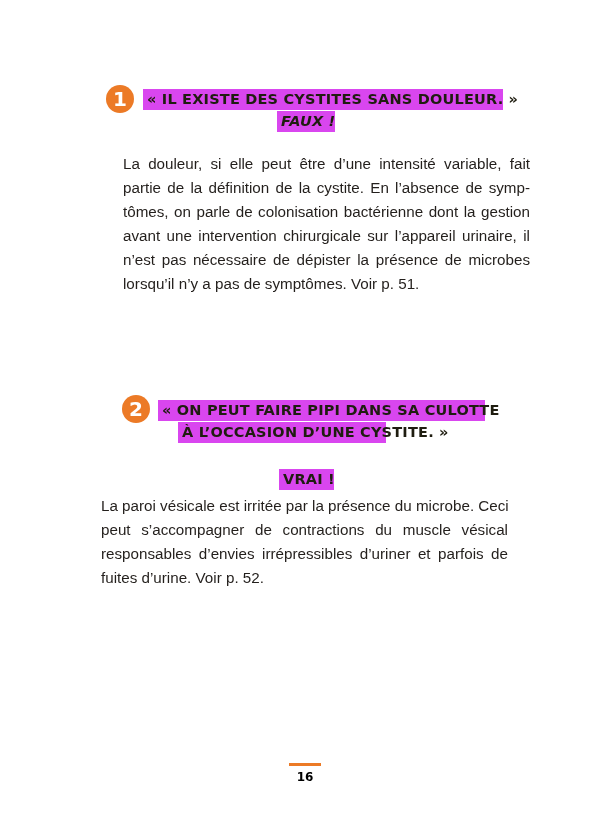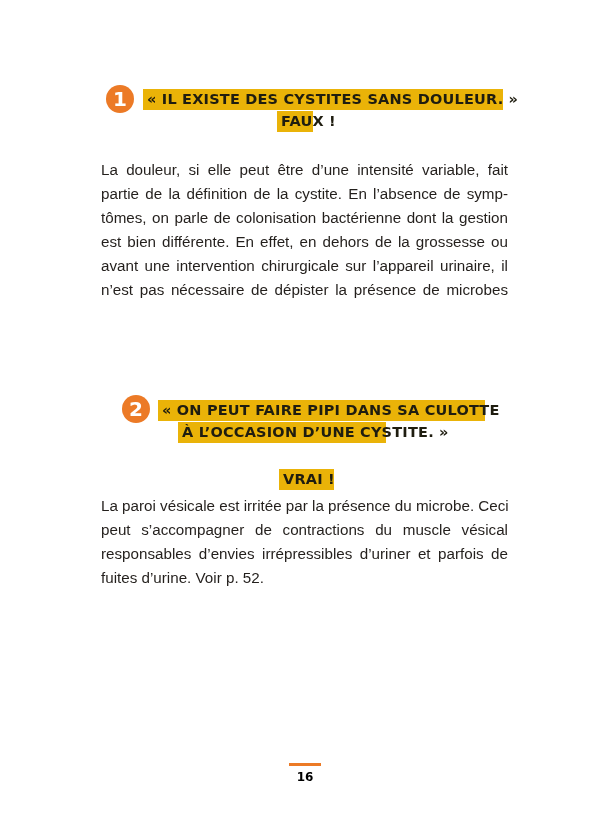--- a/index.html
+++ b/index.html
@@ -8,7 +8,7 @@
   .num { position:absolute; width:28px; height:28px; border-radius:50%;
          background:#ec7a26; color:#fff; font-weight:bold; font-size:20px;
          line-height:28px; text-align:center; font-family:"DejaVu Sans", sans-serif; }
-  .hl { position:absolute; background:#eab308; color:#1f1d10; font-weight:bold;
+  .hl { position:absolute; background:#d946ef; color:#1f1d10; font-weight:bold;
         font-family:"DejaVu Sans", sans-serif; font-size:14.5px; line-height:20px;
         height:21px; white-space:nowrap; padding:0 4px; box-sizing:border-box;
         letter-spacing:0.2px; text-align:center; }

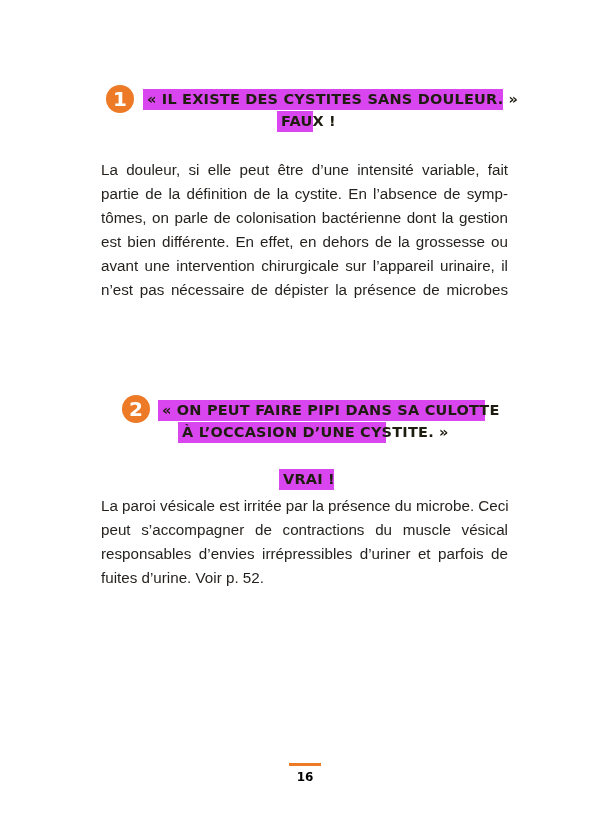--- a/index.html
+++ b/index.html
@@ -25,7 +25,7 @@
 
 <div class="num" style="left:106px; top:85px;">1</div>
 <div class="hl" style="left:143px; top:89px; width:360px;">« IL EXISTE DES CYSTITES SANS DOULEUR. »</div>
-<div class="hl" style="left:277px; top:111px; width:36px;">FAUX !</div>
+<div class="hl" style="left:277px; top:111px; width:58px;font-style:italic;">FAUX !</div>
 
 <div class="para" style="top:158px;">
   <span class="pline">La douleur, si elle peut être d’une intensité variable, fait</span>

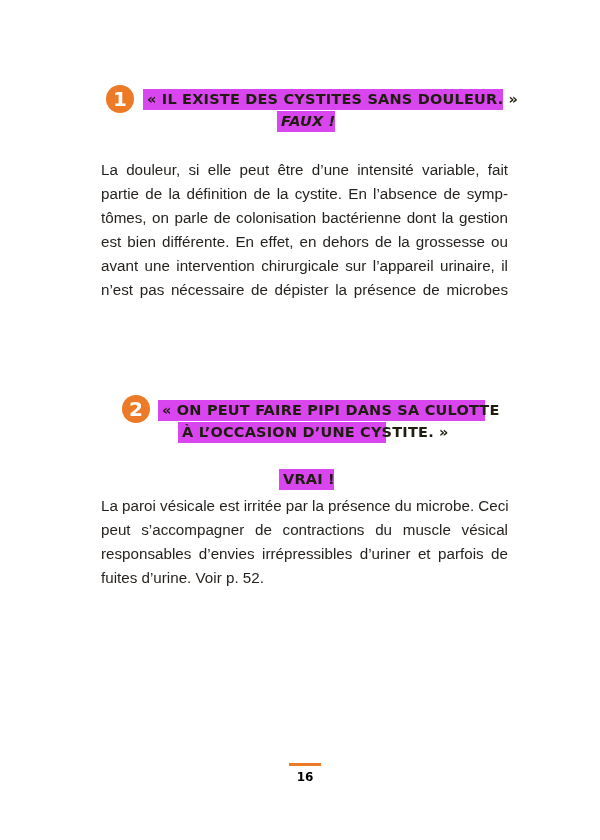--- a/index.html
+++ b/index.html
@@ -27,7 +27,7 @@
 <div class="hl" style="left:143px; top:89px; width:360px;">« IL EXISTE DES CYSTITES SANS DOULEUR. »</div>
 <div class="hl" style="left:277px; top:111px; width:58px;font-style:italic;">FAUX !</div>
 
-<div class="para" style="top:158px;">
+<div class="para" style="top:152px;margin-left:22px;">
   <span class="pline">La douleur, si elle peut être d’une intensité variable, fait</span>
   <span class="pline">partie de la définition de la cystite. En l’absence de symp-</span>
   <span class="pline">tômes, on parle de colonisation bactérienne dont la gestion</span>

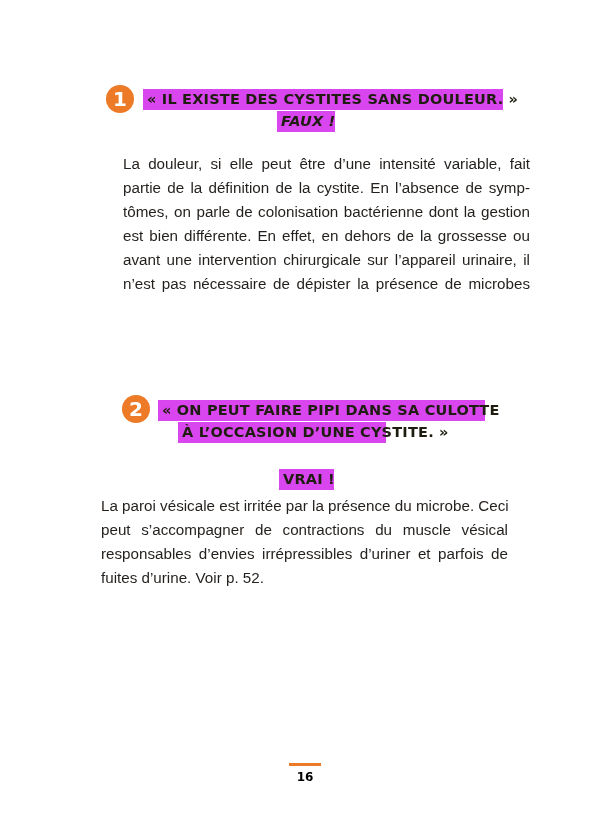--- a/index.html
+++ b/index.html
@@ -31,7 +31,6 @@
   <span class="pline">La douleur, si elle peut être d’une intensité variable, fait</span>
   <span class="pline">partie de la définition de la cystite. En l’absence de symp-</span>
   <span class="pline">tômes, on parle de colonisation bactérienne dont la gestion</span>
-  <span class="pline">est bien différente. En effet, en dehors de la grossesse ou</span>
   <span class="pline">avant une intervention chirurgicale sur l’appareil urinaire, il</span>
   <span class="pline">n’est pas nécessaire de dépister la présence de microbes</span>
 </div>

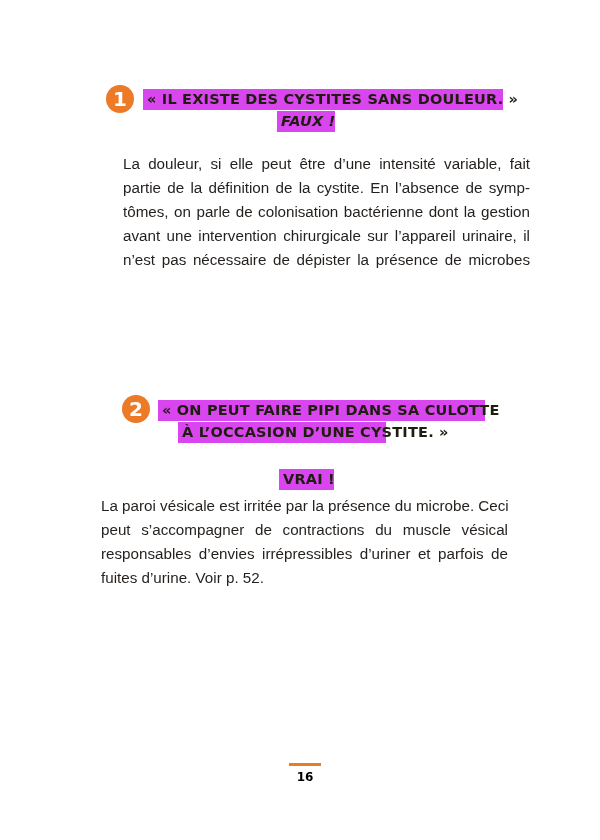--- a/index.html
+++ b/index.html
@@ -33,6 +33,7 @@
   <span class="pline">tômes, on parle de colonisation bactérienne dont la gestion</span>
   <span class="pline">avant une intervention chirurgicale sur l’appareil urinaire, il</span>
   <span class="pline">n’est pas nécessaire de dépister la présence de microbes</span>
+  <span class="pline last">lorsqu’il n’y a pas de symptômes. Voir p. 51.</span>
 </div>
 
 <div class="num" style="left:122px; top:395px;">2</div>

